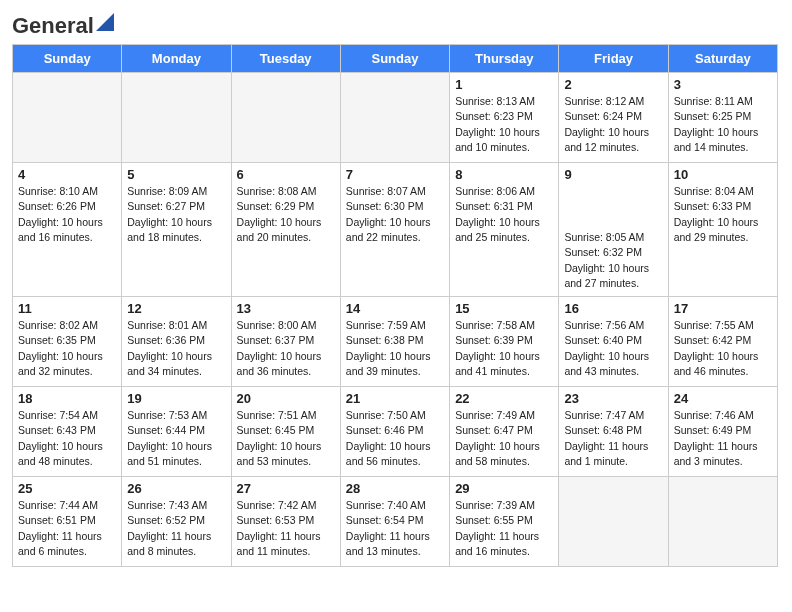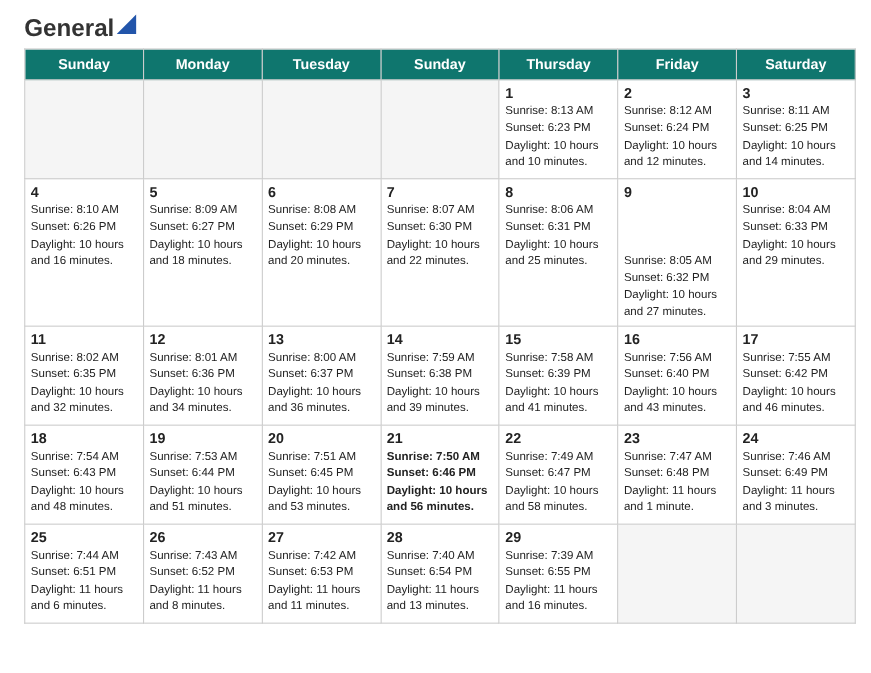--- a/index.html
+++ b/index.html
@@ -11,7 +11,7 @@
     }
     .page {
       width: 792px;
-      padding: 10px 14px 14px 22px;
+      padding: 10px 14px 14px 12px;
     }
     .header-row {
       display: flex;

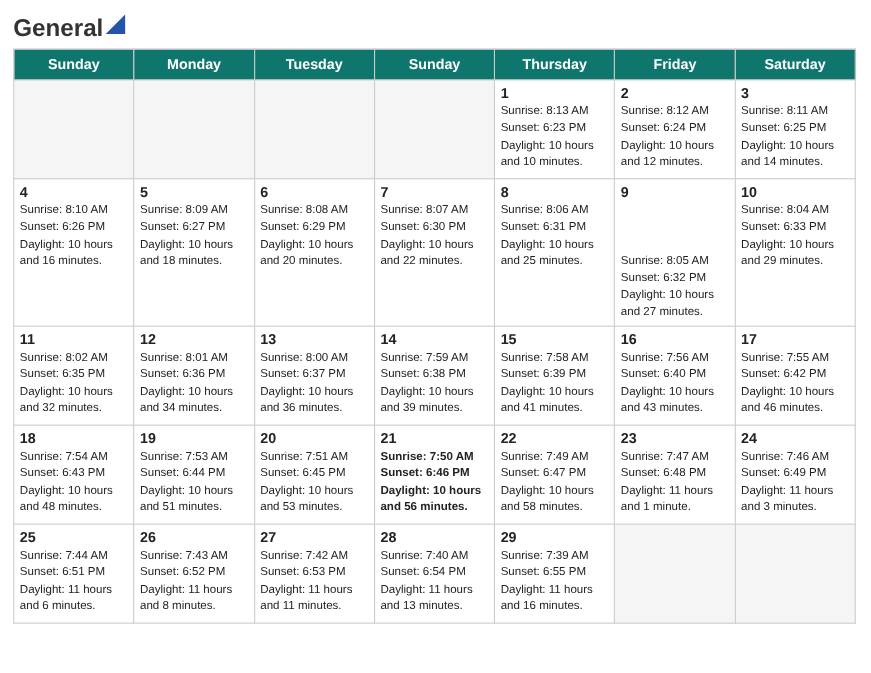--- a/index.html
+++ b/index.html
@@ -57,7 +57,7 @@
       table-layout: fixed;
     }
     thead tr th {
-      background: #0f766e;
+      background: #3b82f6;
       color: #fff;
       font-size: 13px;
       font-weight: bold;

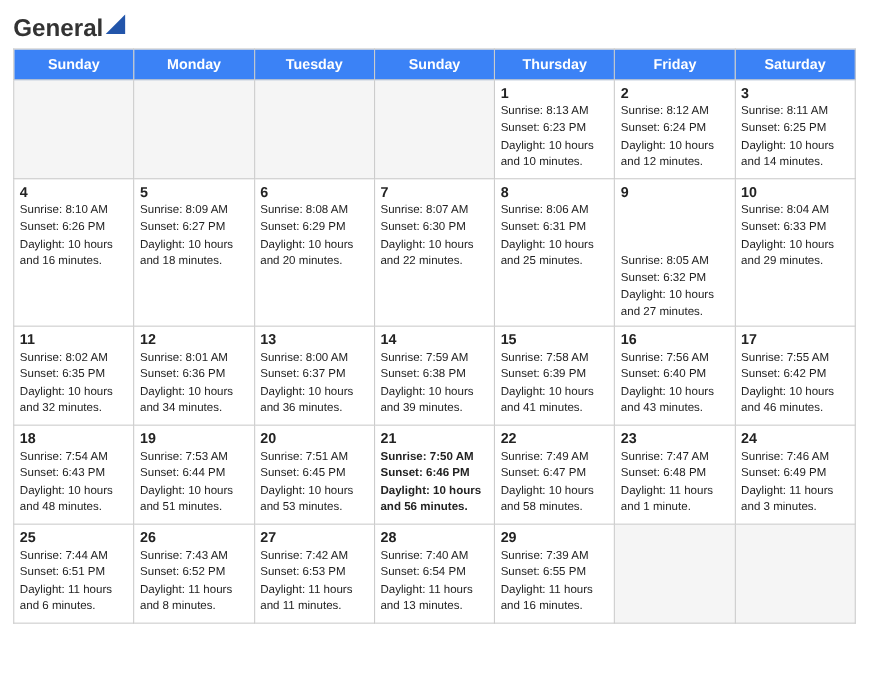--- a/index.html
+++ b/index.html
@@ -254,7 +254,7 @@
           </td>
           <td>
             <span class="day-num">21</span>
-            <div class="day-info" style="white-space: pre-line; font-weight: bold;">Sunrise: 7:50 AM
+            <div class="day-info" style="white-space: pre-line;">Sunrise: 7:50 AM
 Sunset: 6:46 PM
 Daylight: 10 hours and 56 minutes.</div>
           </td>

